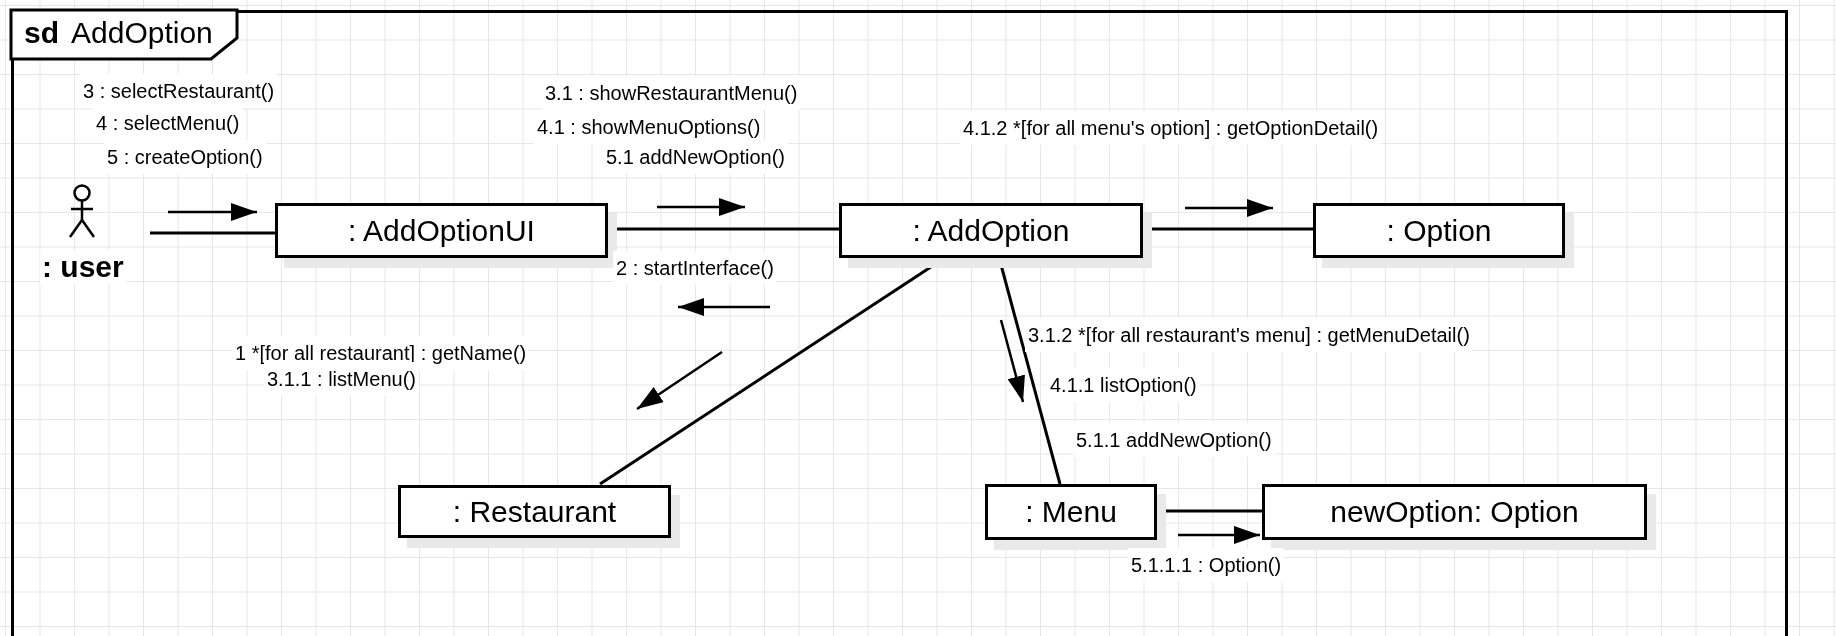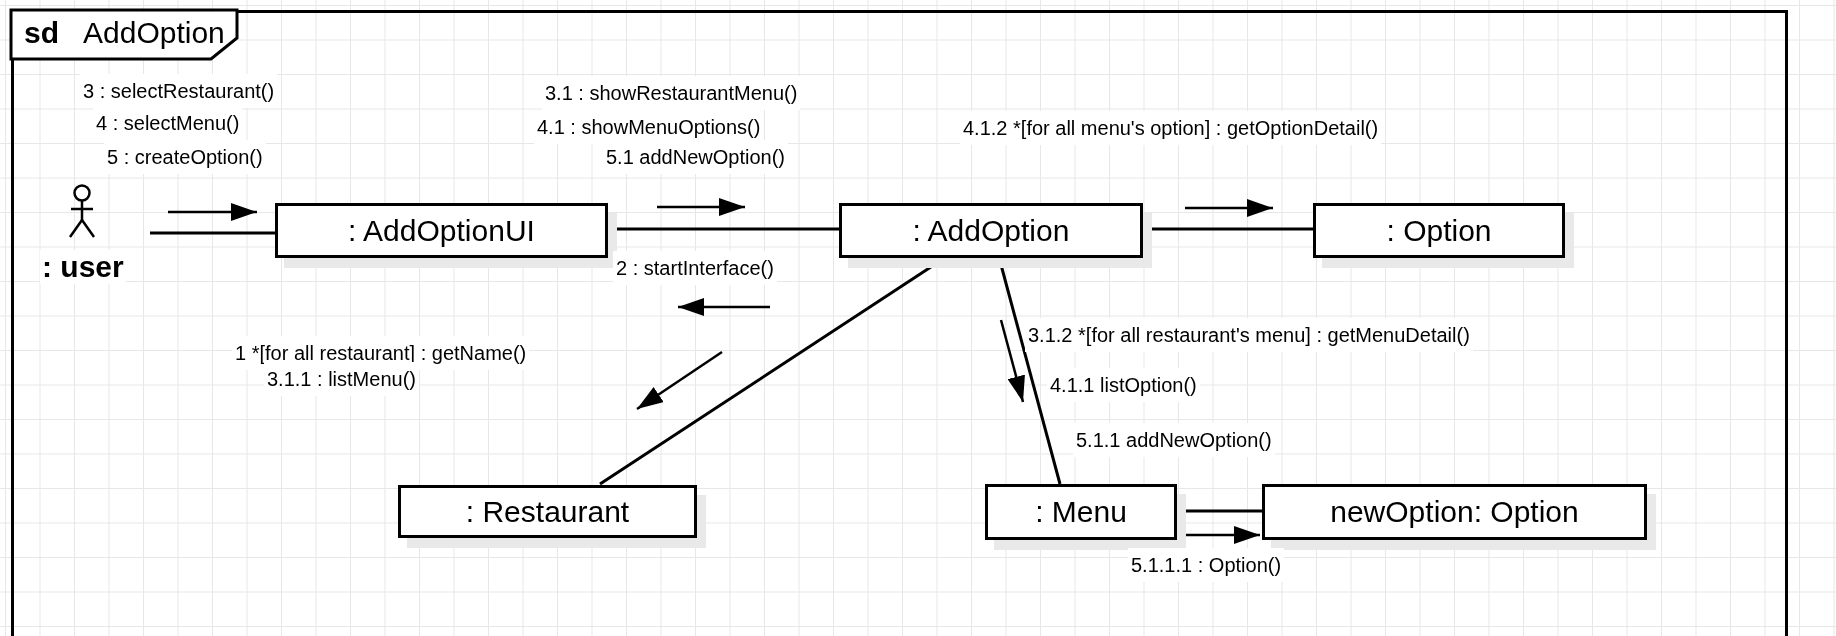--- a/index.html
+++ b/index.html
@@ -23,7 +23,7 @@
     background:#ffffff;padding:0 3px;
   }
   .tab-label{position:absolute;left:24px;top:16px;font-size:30px;line-height:34px;white-space:nowrap;}
-  .tab-label .kw{font-weight:bold;margin-right:24px;}
+  .tab-label .kw{font-weight:bold;margin-right:12px;}
   .actor-label{position:absolute;left:40px;top:250px;font-size:30px;font-weight:bold;white-space:nowrap;background:#ffffff;padding:0 2px;}
 </style>
 </head>

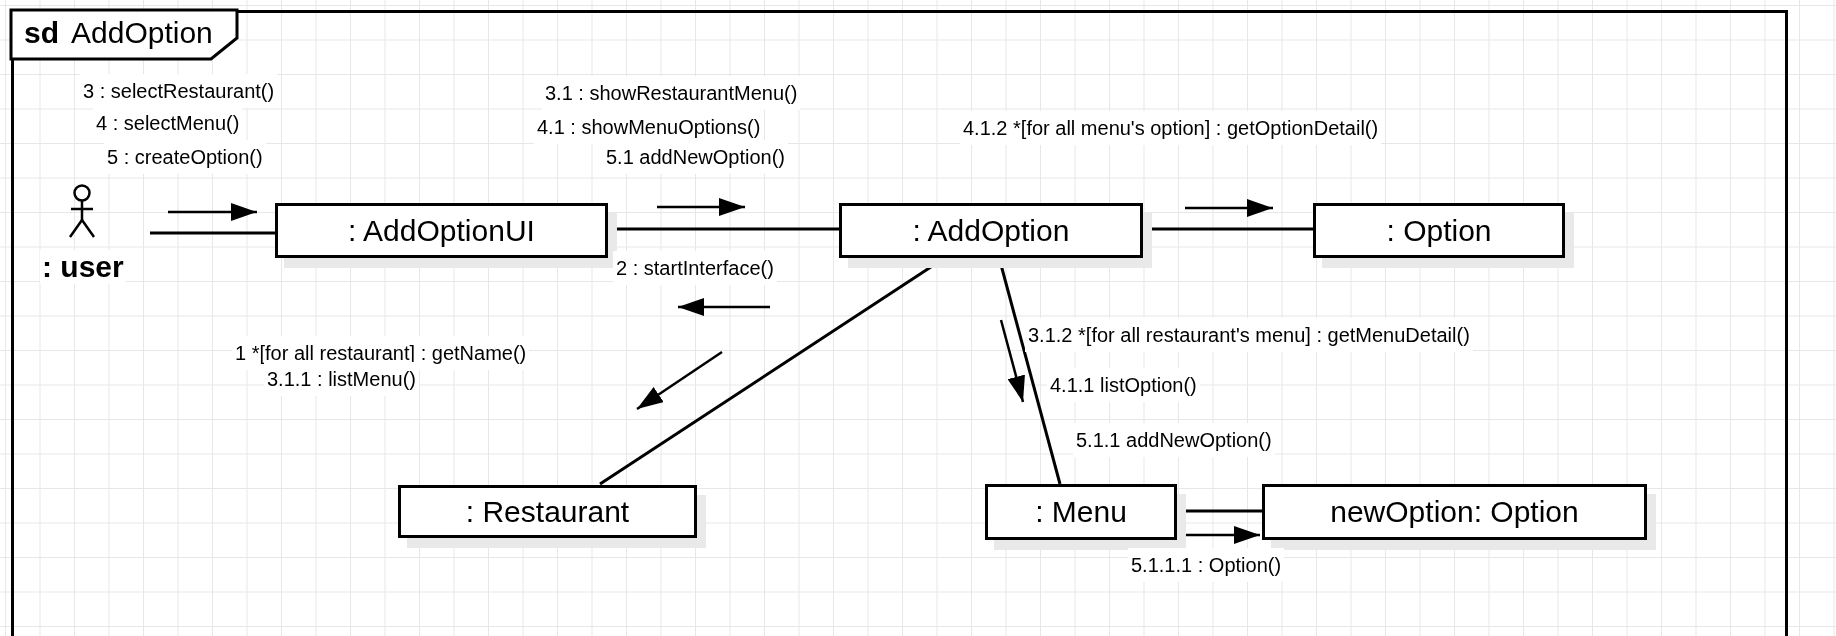--- a/index.html
+++ b/index.html
@@ -88,7 +88,7 @@
   <div class="obj" style="left:1313px;top:203px;width:252px;height:55px;">
     <span>: Option</span>
   </div>
-  <div class="obj" style="left:398px;top:485px;width:299px;height:53px;">
+  <div class="obj" style="left:398px;top:485px;width:273px;height:53px;">
     <span>: Restaurant</span>
   </div>
   <div class="obj" style="left:985px;top:484px;width:192px;height:56px;">

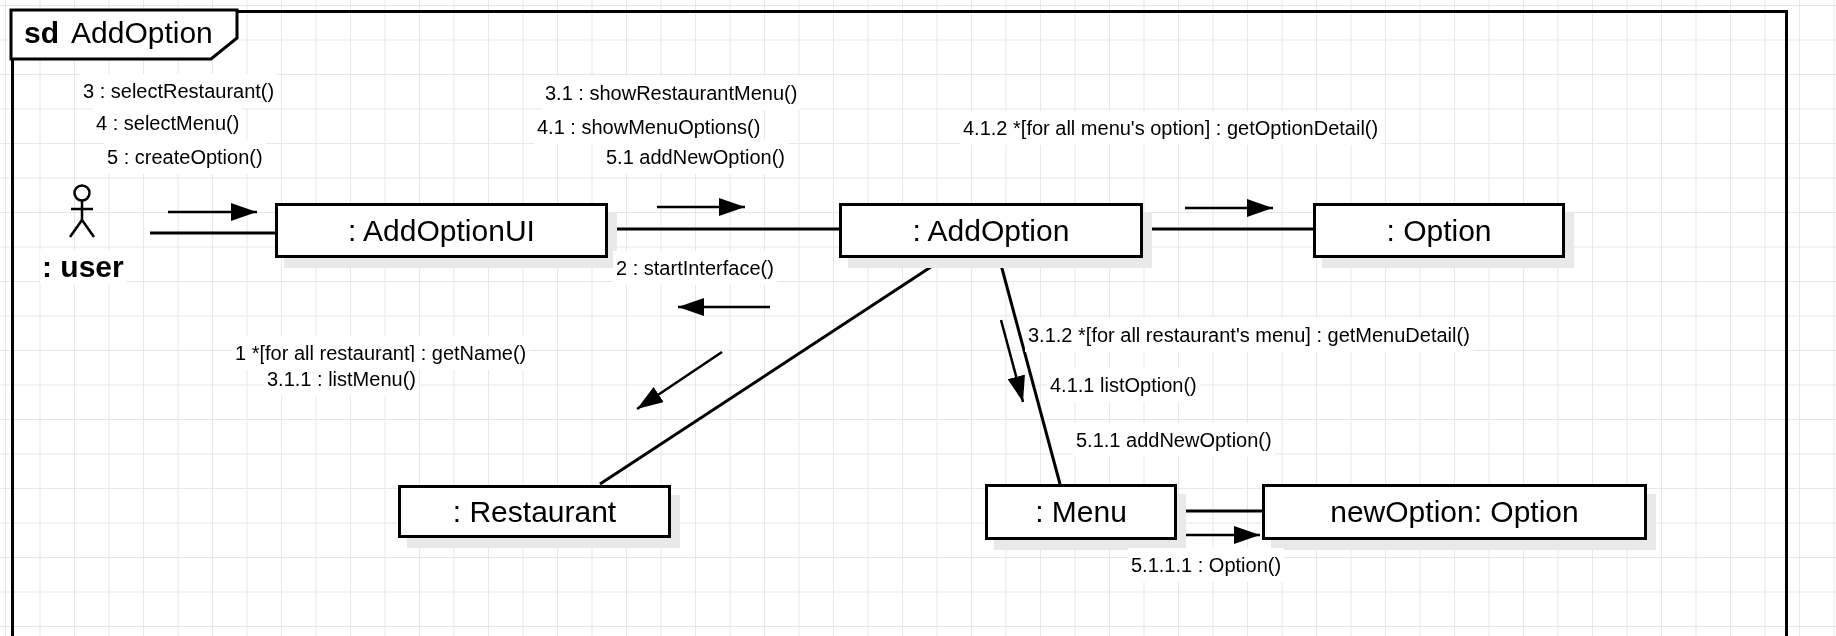--- a/index.html
+++ b/index.html
@@ -91,7 +91,7 @@
   <div class="obj" style="left:398px;top:485px;width:273px;height:53px;">
     <span>: Restaurant</span>
   </div>
-  <div class="obj" style="left:985px;top:484px;width:192px;height:56px;">
+  <div class="obj" style="left:985px;top:484px;width:172px;height:56px;">
     <span>: Menu</span>
   </div>
   <div class="obj" style="left:1262px;top:484px;width:385px;height:56px;">

